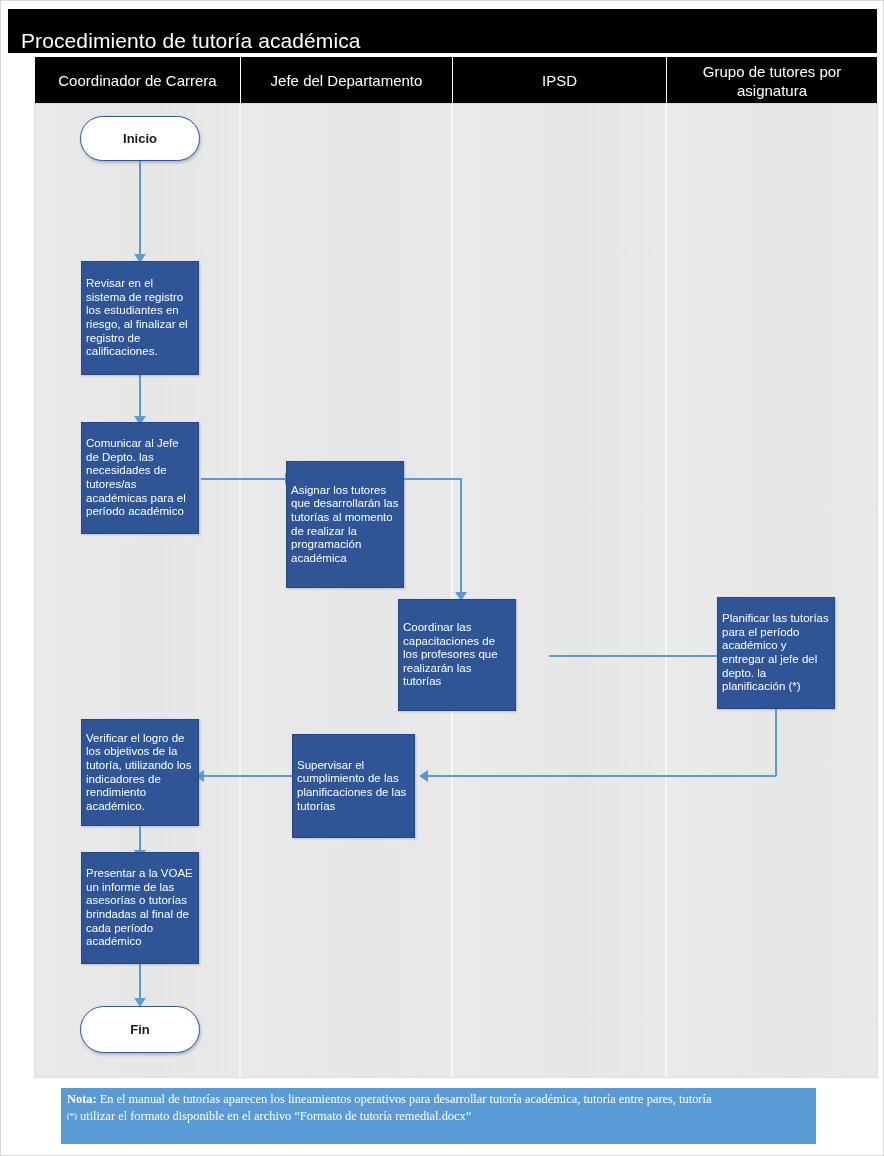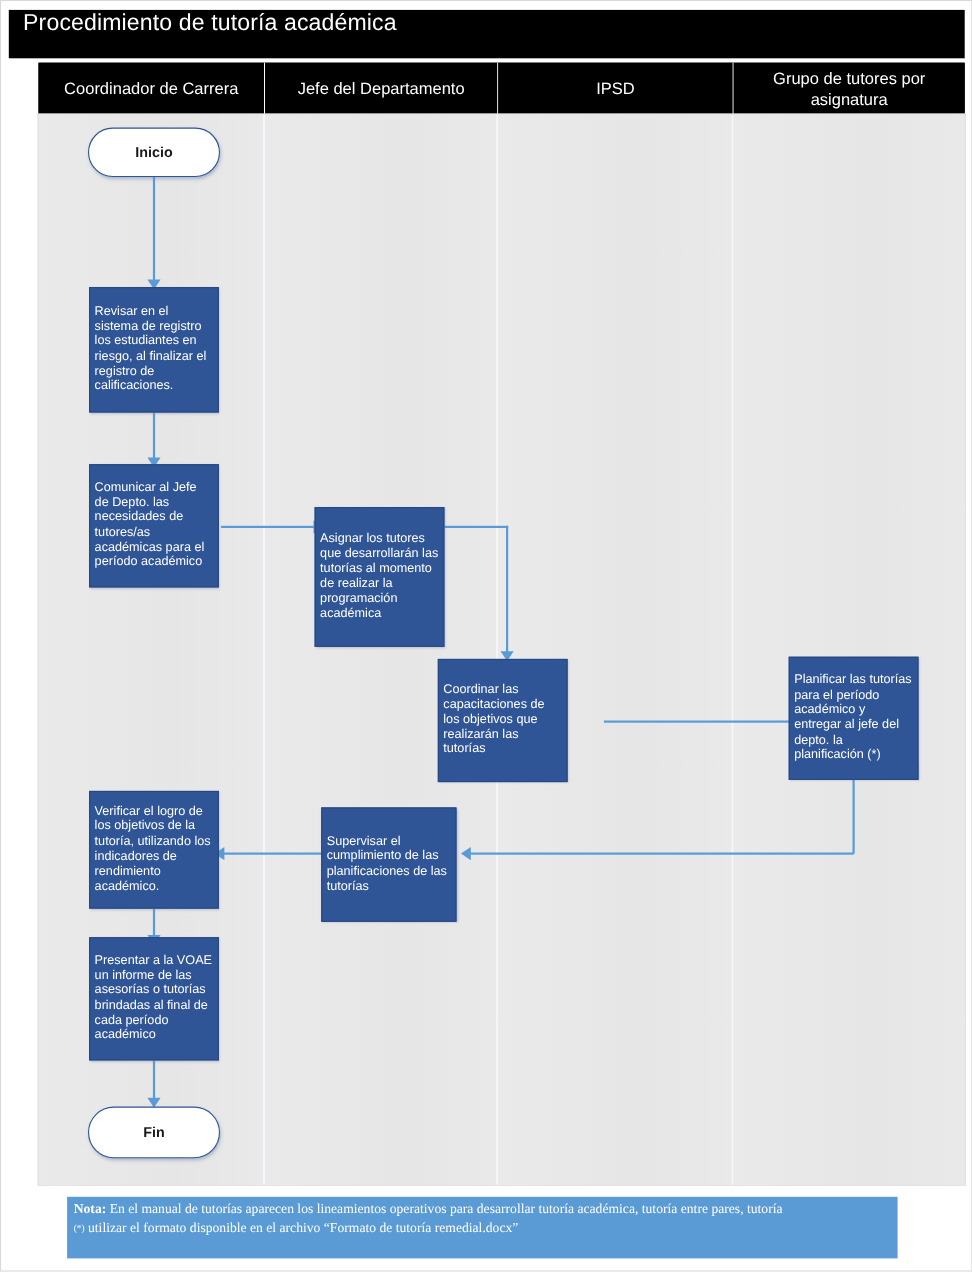--- a/index.html
+++ b/index.html
@@ -32,7 +32,7 @@
     width: 869px; height: 44px;
     background: #000000;
     display: flex;
-    align-items: flex-start;
+    align-items: flex-end;
   }
   #title-text {
     color: #ffffff;

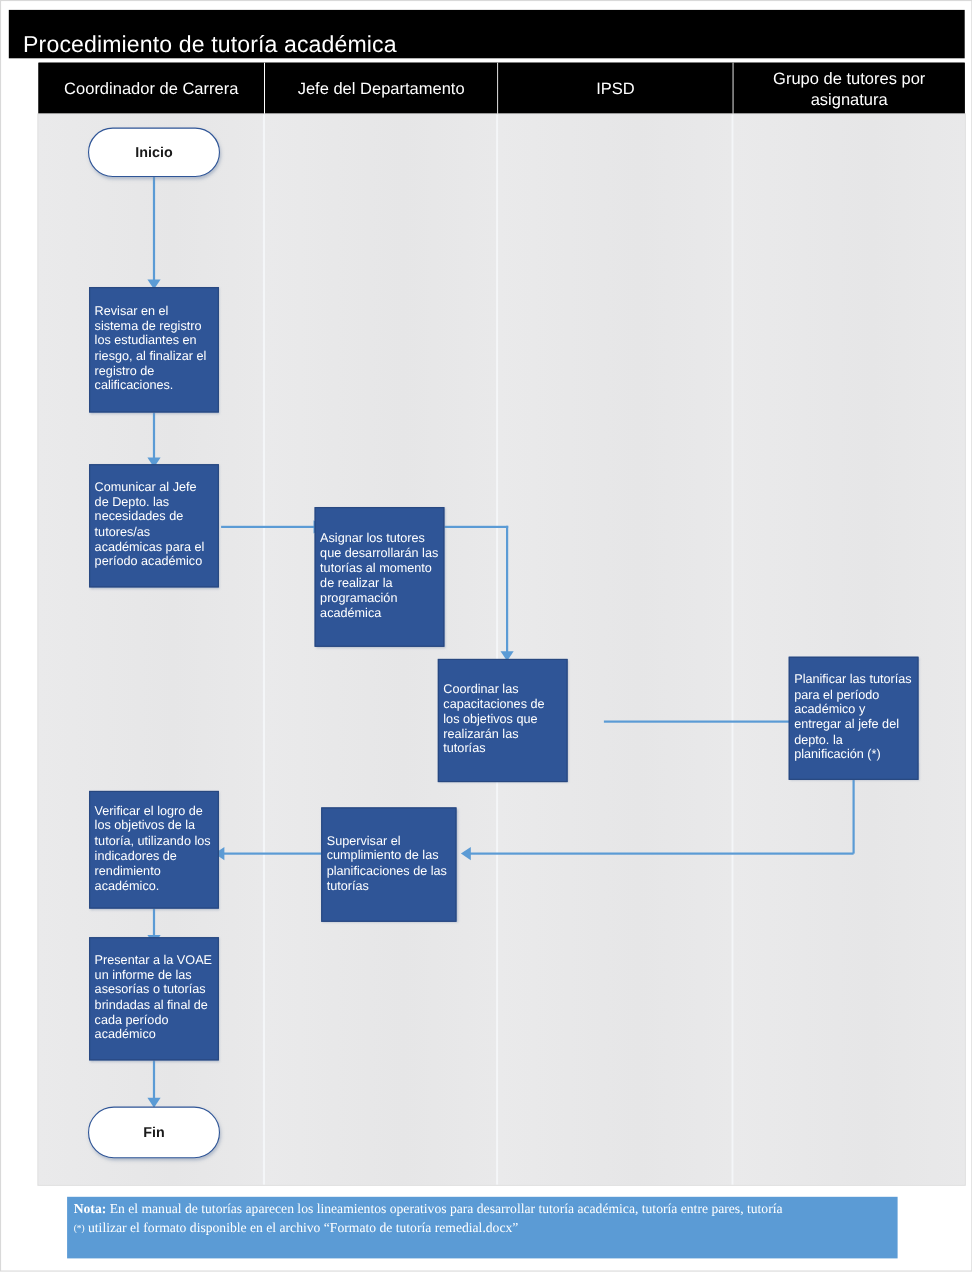--- a/index.html
+++ b/index.html
@@ -227,7 +227,7 @@
     </div>
 
     <div class="node node-process" style="left:363px;top:495px;width:118px;height:112px;">
-      <span>Coordinar las capacitaciones de los objetivos que realizarán las tutorías</span>
+      <span>Coordinar las capacitaciones de los profesores que realizarán las tutorías</span>
     </div>
 
     <div class="node node-process" style="left:682px;top:493px;width:118px;height:112px;">

